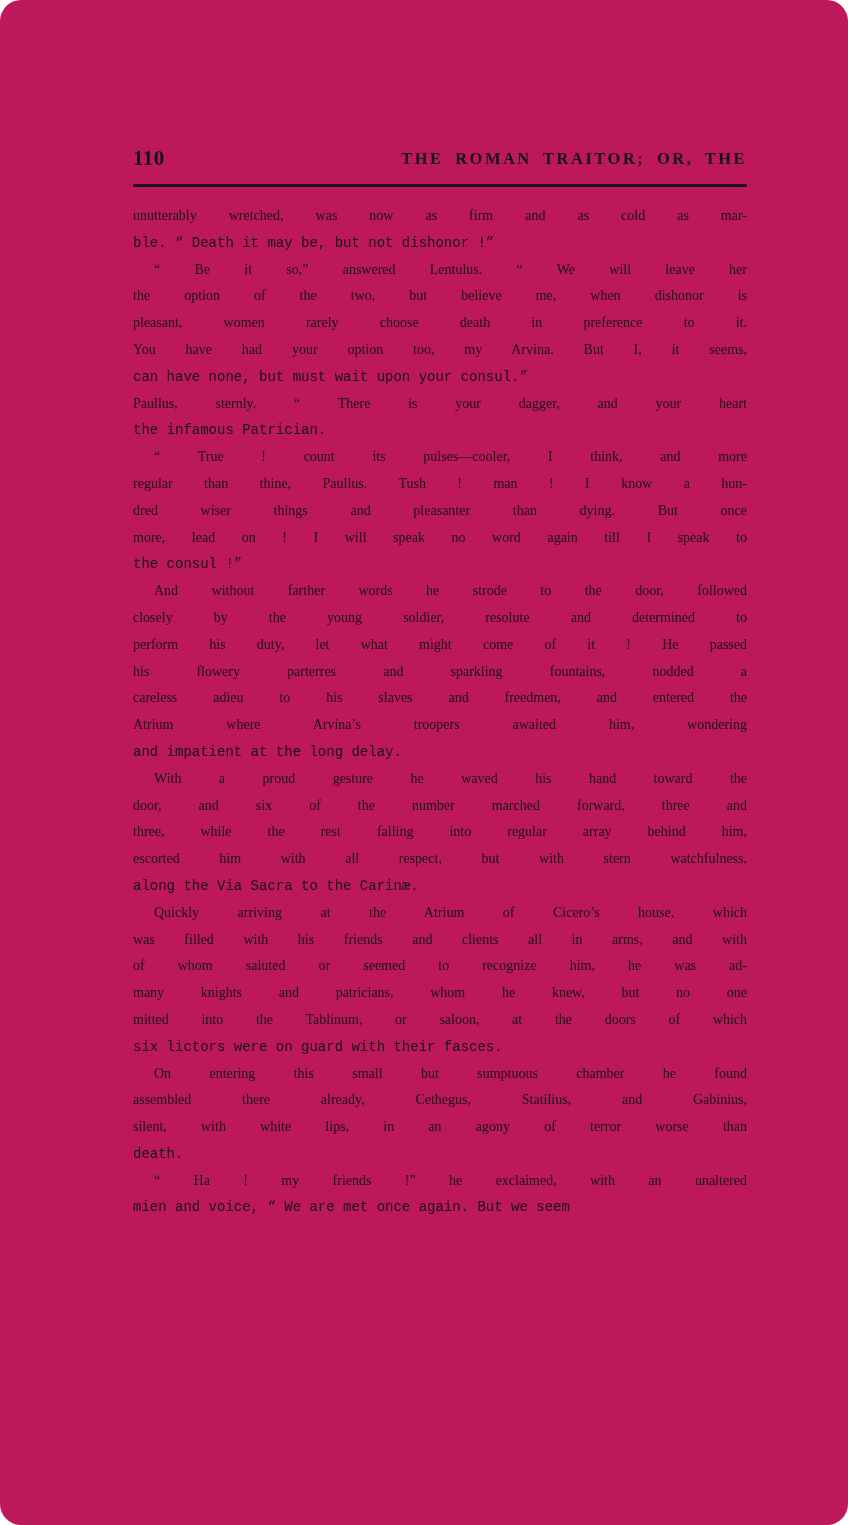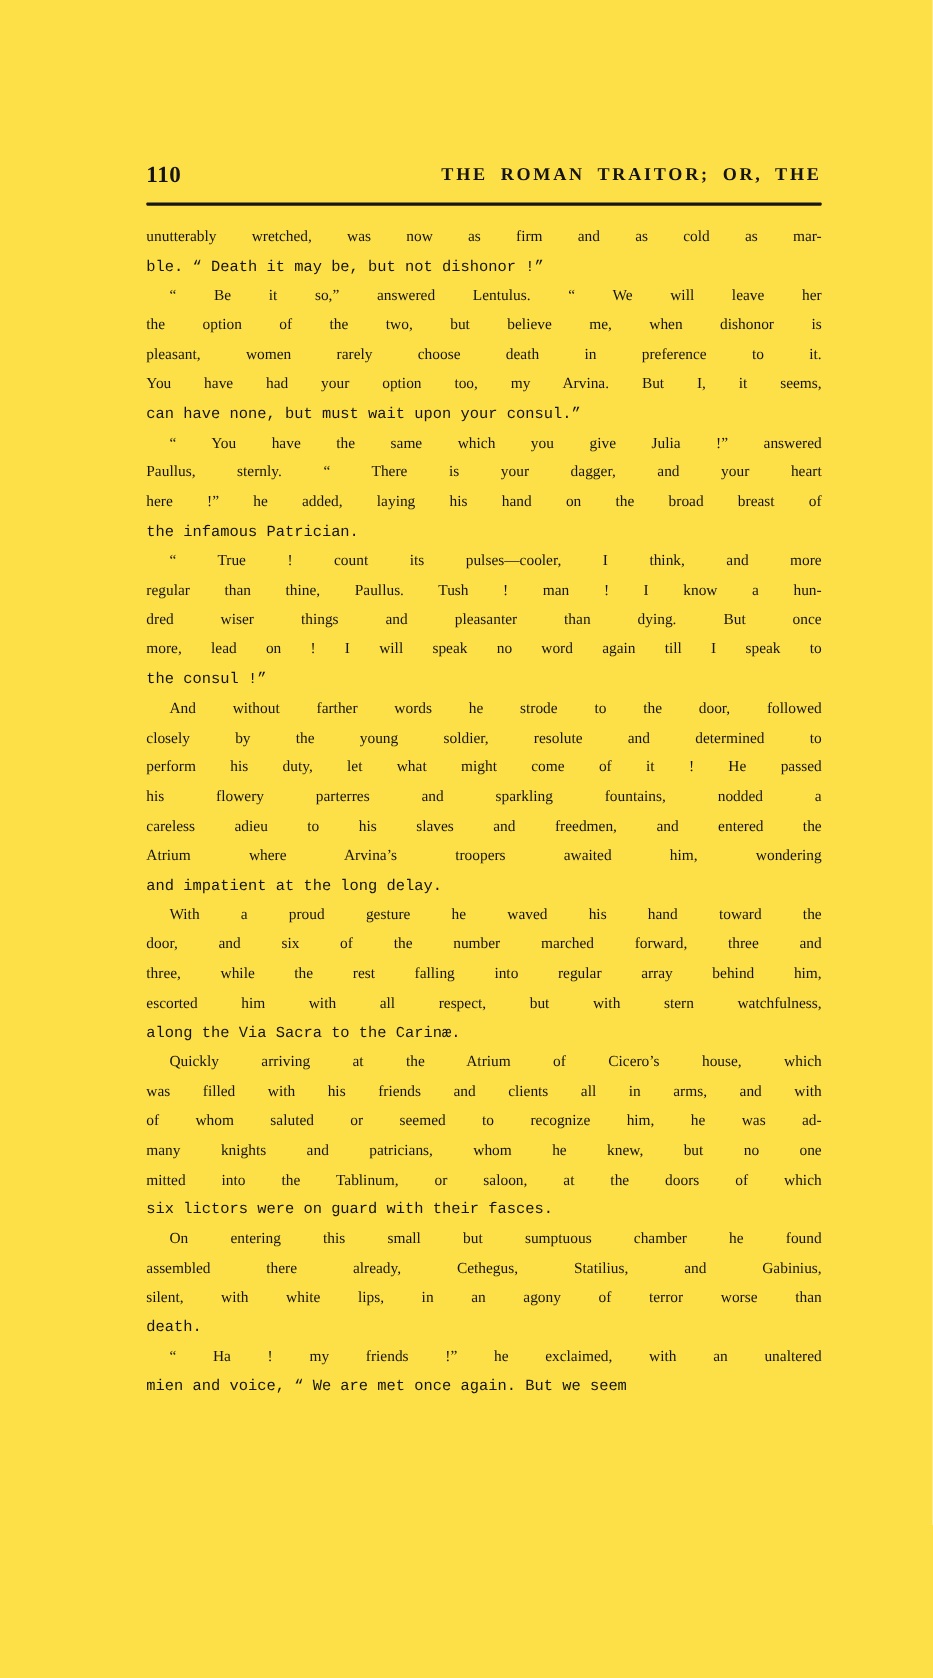--- a/index.html
+++ b/index.html
@@ -11,10 +11,11 @@
     position: relative;
     width: 848px;
     height: 1525px;
-    background: #fde047;
+    background: #be185d;
     overflow: hidden;
     font-family: "Liberation Serif", serif;
     color: #151413;
+    border-radius: 21px;
   }
   .content {
     position: absolute;

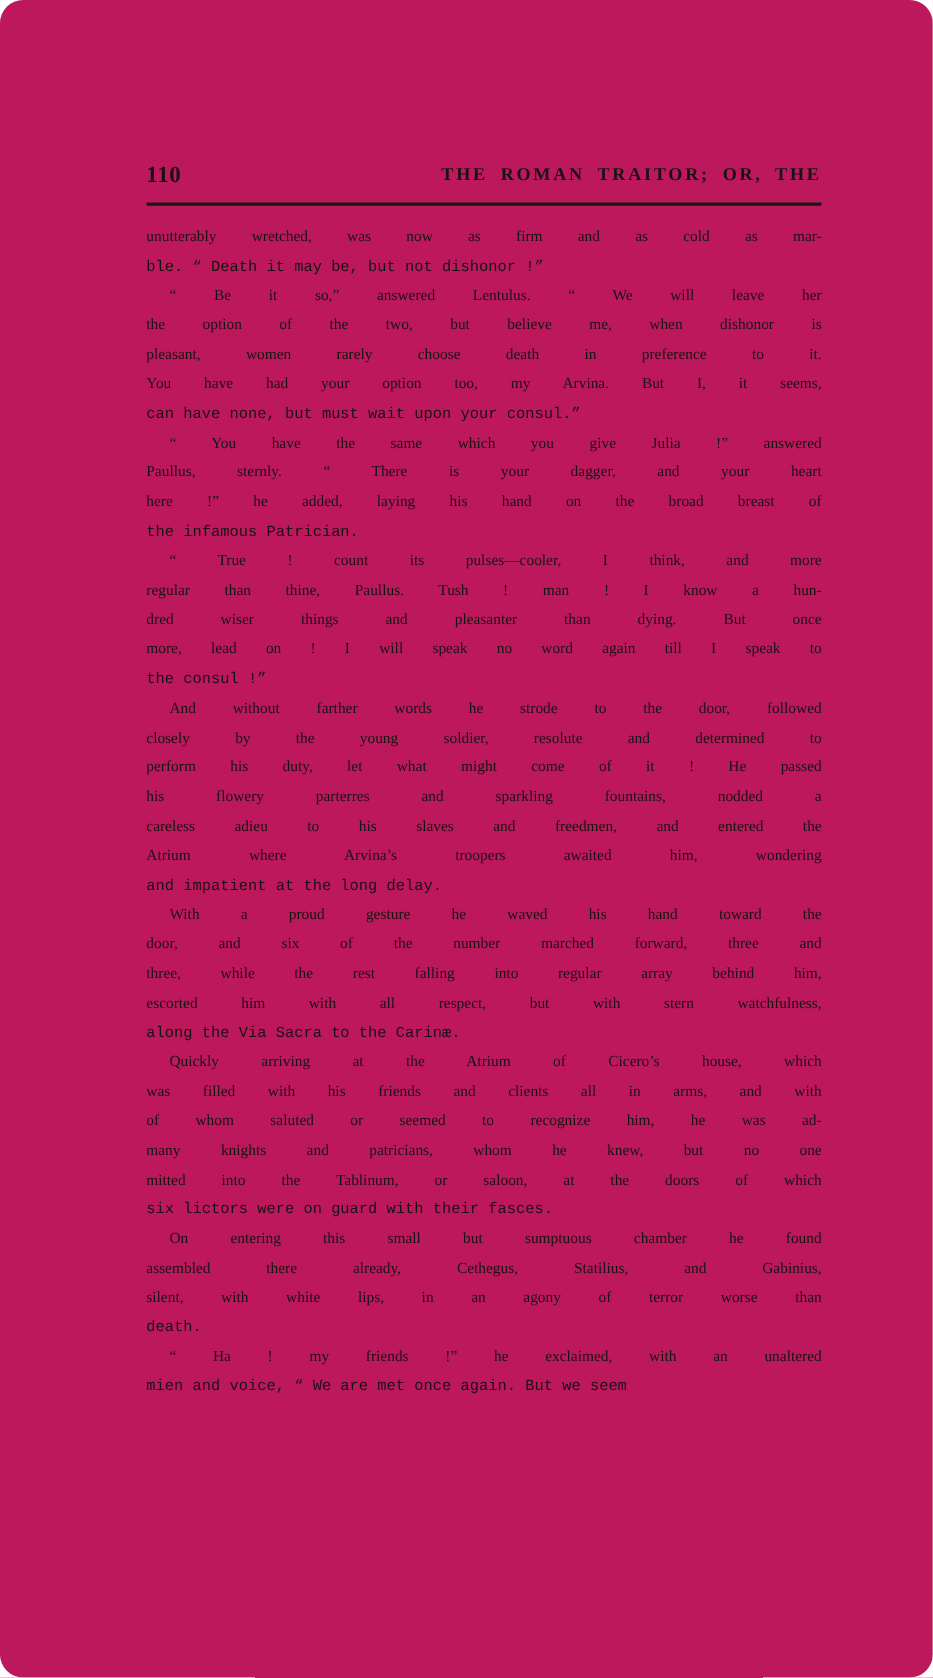--- a/index.html
+++ b/index.html
@@ -88,7 +88,6 @@
         <div class="line">pleasant, women rarely choose death in preference to it.</div>
         <div class="line">You have had your option too, my Arvina.  But I, it seems,</div>
         <div class="line last">can have none, but must wait upon your consul.”</div>
-        <div class="line indent">“ You have the same which you give Julia !” answered</div>
         <div class="line">Paullus, sternly.  “ There is your dagger, and your heart</div>
         <div class="line">here !” he added, laying his hand on the broad breast of</div>
         <div class="line last">the infamous Patrician.</div>

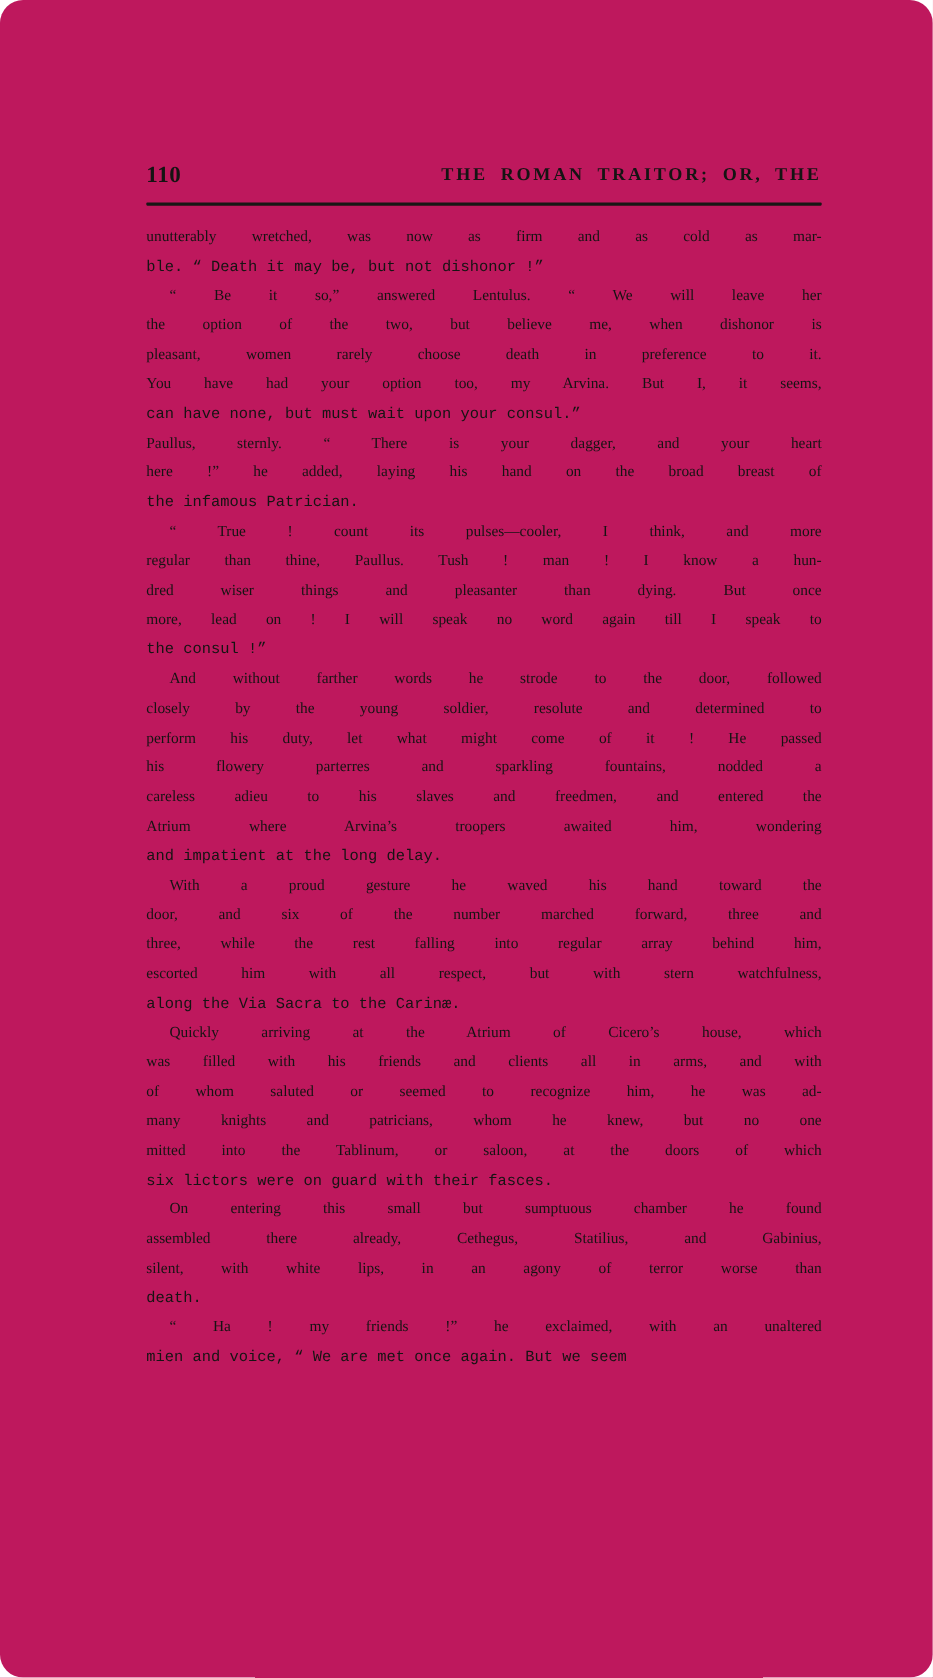--- a/index.html
+++ b/index.html
@@ -89,7 +89,6 @@
         <div class="line">You have had your option too, my Arvina.  But I, it seems,</div>
         <div class="line last">can have none, but must wait upon your consul.”</div>
         <div class="line">Paullus, sternly.  “ There is your dagger, and your heart</div>
-        <div class="line">here !” he added, laying his hand on the broad breast of</div>
         <div class="line last">the infamous Patrician.</div>
         <div class="line indent">“ True !  count its pulses—cooler, I think, and more</div>
         <div class="line">regular than thine, Paullus.  Tush !  man !  I know a hun-</div>

